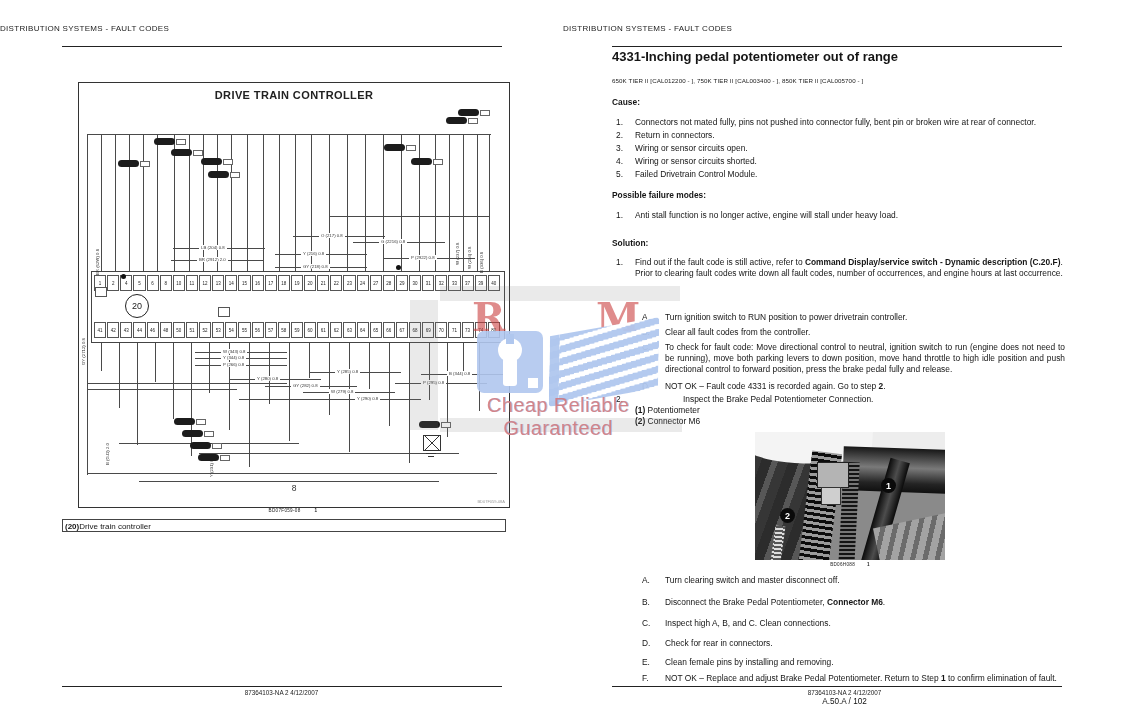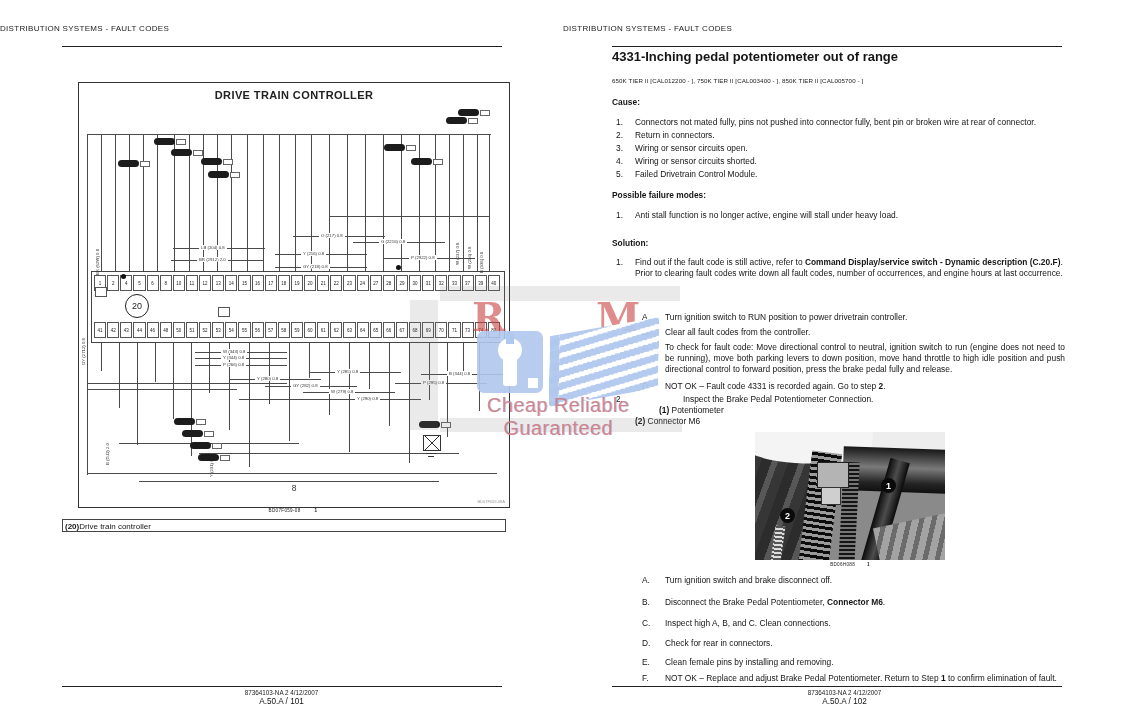--- a/index.html
+++ b/index.html
@@ -401,7 +401,7 @@
       <span class="li-num">2.</span>
       <span class="step-body">
         <span style="display:block;margin-left:48px;">Inspect the Brake Pedal Potentiometer Connection.</span>
-        <span class="legend-line" style="display:block;margin-left:24px;"><b>(1)</b><span> Potentiometer</span></span>
+        <span class="legend-line" style="display:block;"><b>(1)</b><span> Potentiometer</span></span>
         <span class="legend-line" style="display:block;"><b>(2)</b><span> Connector M6</span></span>
       </span>
     </div>

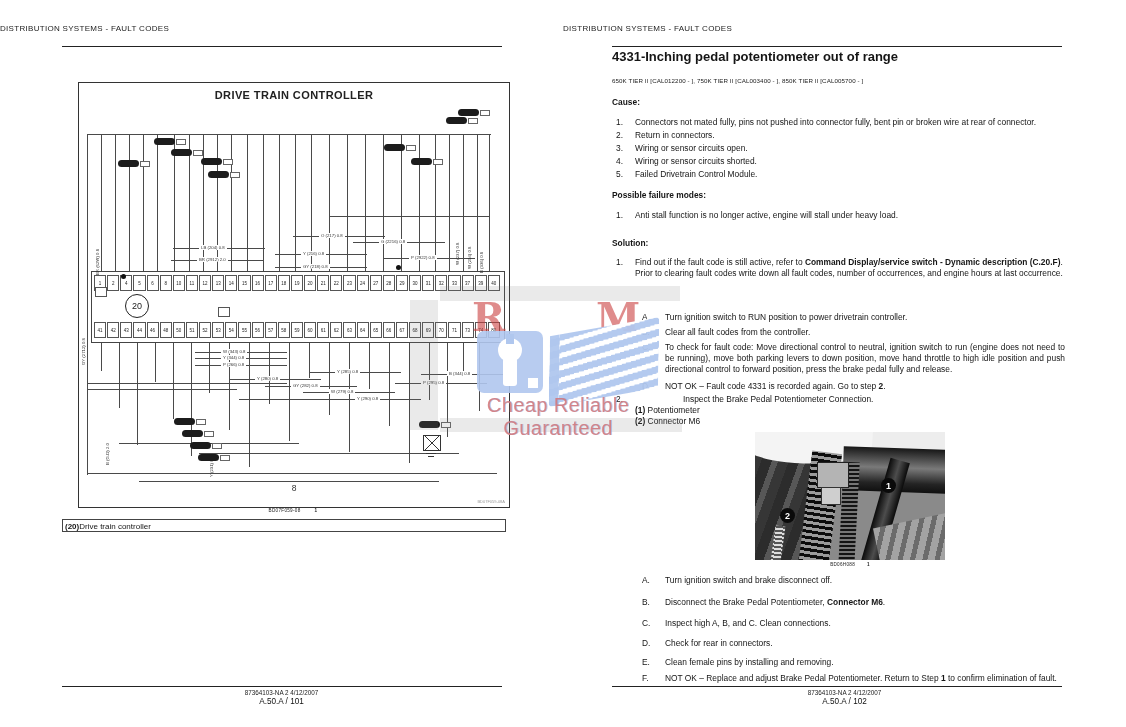--- a/index.html
+++ b/index.html
@@ -427,7 +427,7 @@
 
     <div class="li-sub" style="top:575px;">
         <span class="li-let">A.</span>
-        <span class="li-txt"><span>Turn ignition switch and brake disconnect off.</span><b></b><span></span></span>
+        <span class="li-txt"><span>Turn clearing switch and master disconnect off.</span><b></b><span></span></span>
       </div>
     <div class="li-sub" style="top:597px;">
         <span class="li-let">B.</span>

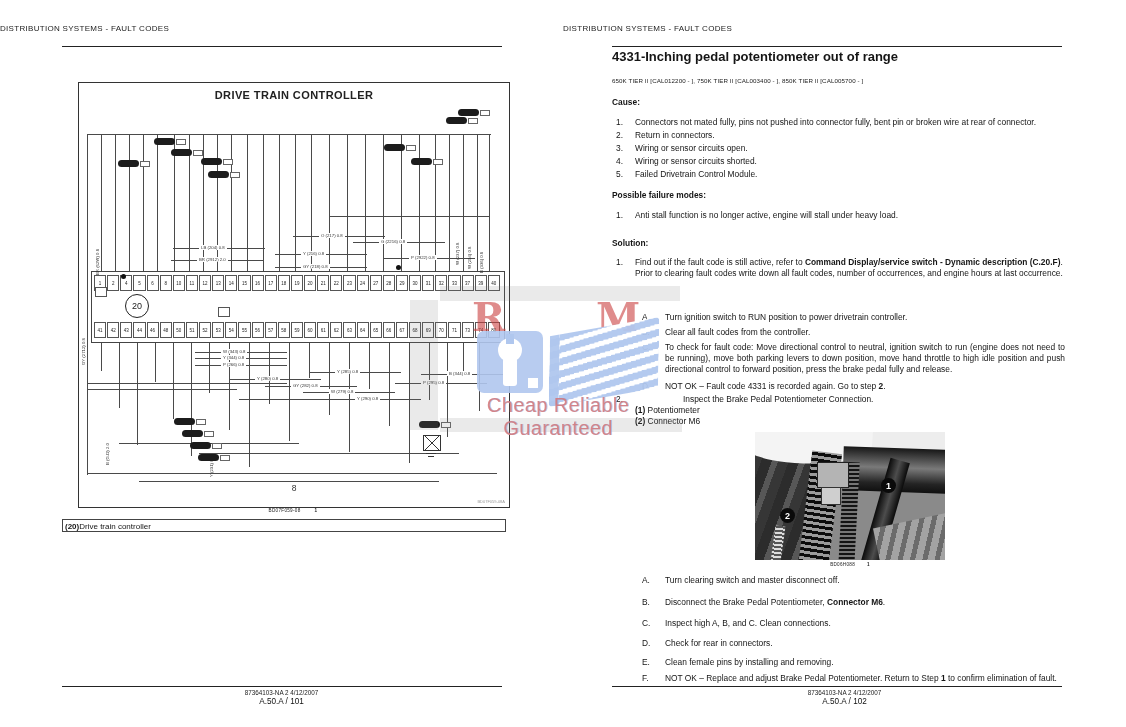--- a/index.html
+++ b/index.html
@@ -333,7 +333,6 @@
 
     <div class="foot-rule" style="left:62px;width:440px;"></div>
     <div class="foot1">87364103-NA 2 4/12/2007</div>
-    <div class="foot2">A.50.A / 101</div>
   </div>
 
   <div class="page" id="page-right">

